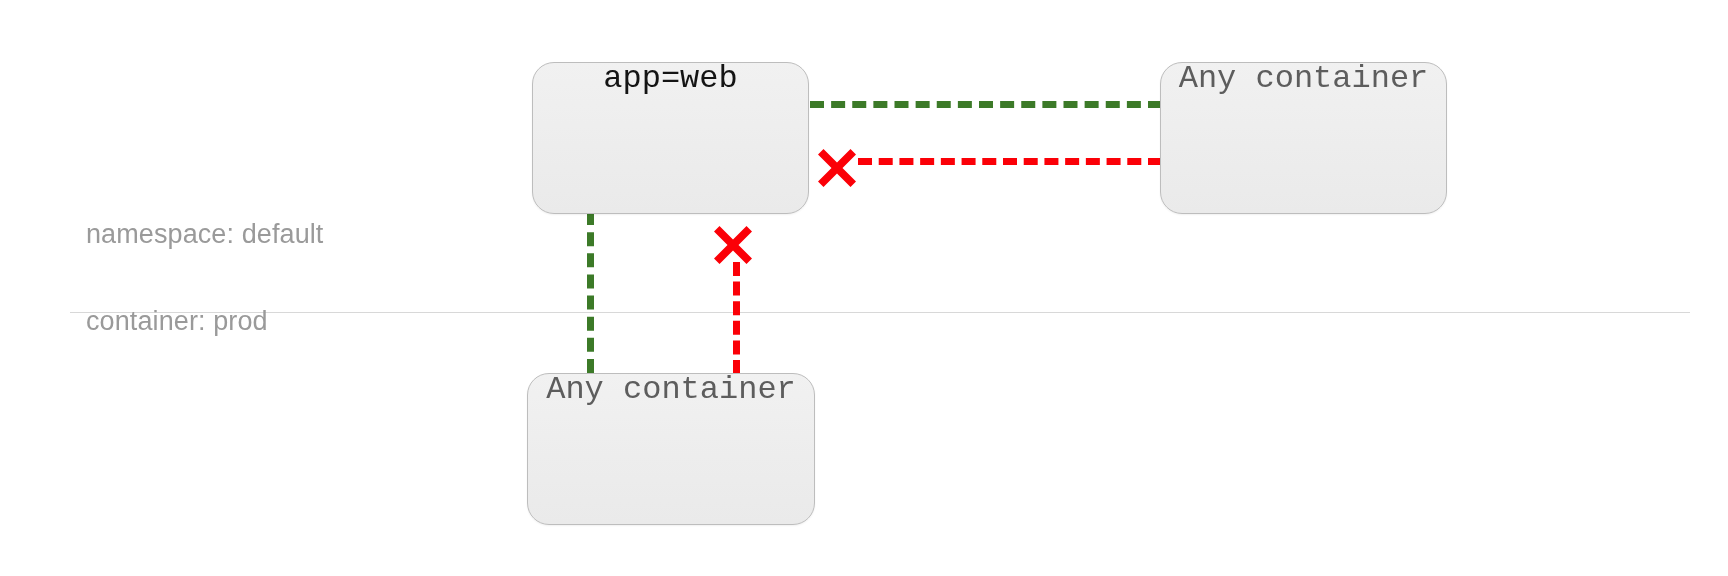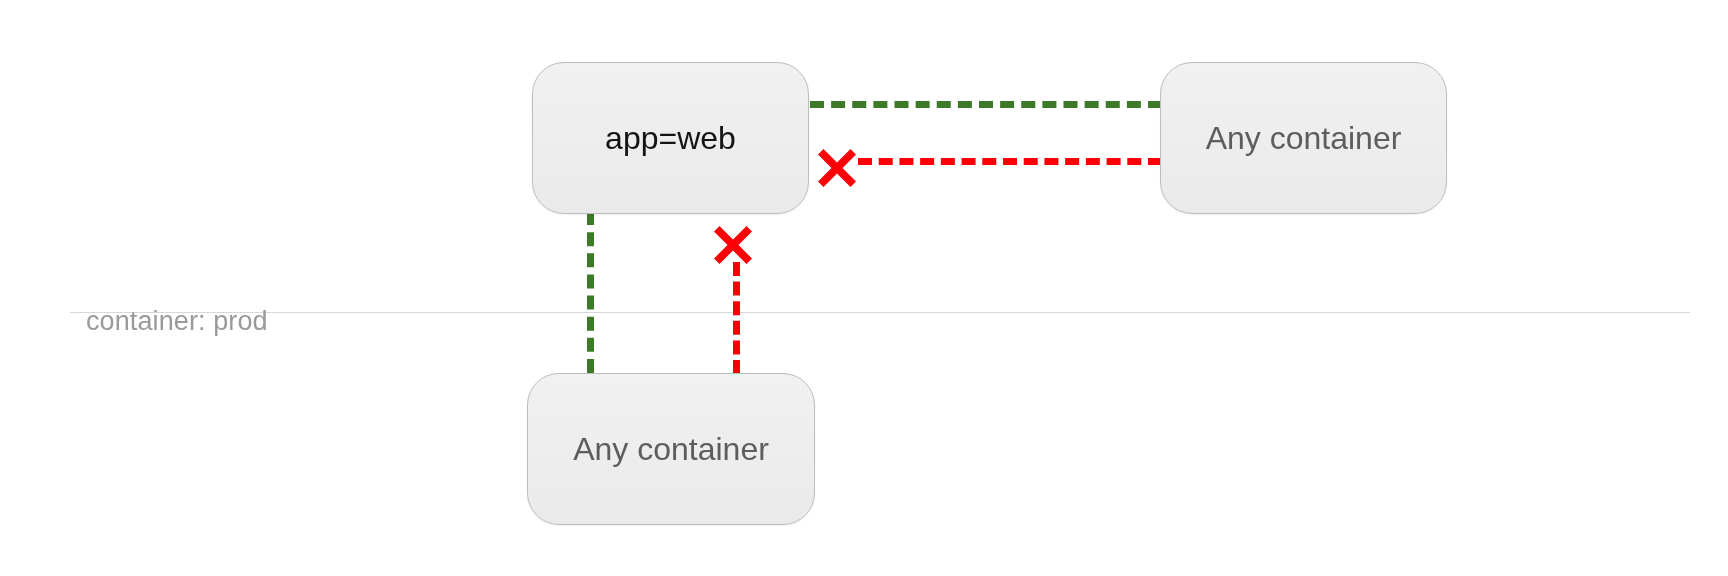--- a/index.html
+++ b/index.html
@@ -40,11 +40,11 @@
     box-sizing: border-box;
     background: linear-gradient(180deg, #f1f1f1 0%, #ededed 55%, #eaeaea 100%);
     border: 1px solid #bdbdbd;
-    border-radius: 32px;
+    border-radius: 22px;
     display: flex;
-    align-items: center;
     justify-content: center;
     box-shadow: 0 1px 2px rgba(0,0,0,0.06);
+    font-family: Liberation Mono, monospace;
   }
   .node-label {
     font-size: 32px;

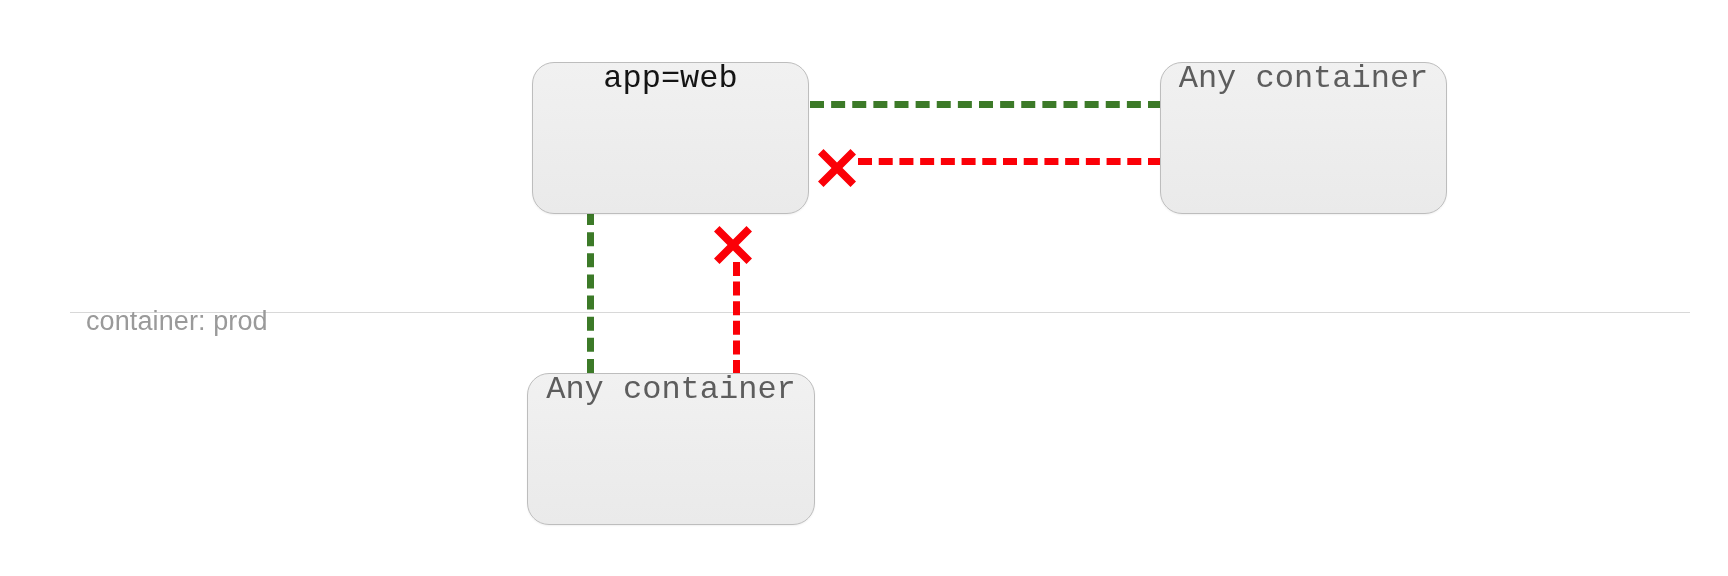--- a/index.html
+++ b/index.html
@@ -86,6 +86,7 @@
 
   <div class="divider" style="left:70px; top:312px; width:1620px;"></div>
 
+  <div class="ns-label" style="left:86px; top:219px;">namespace: default</div>
 
   <div class="ns-label" style="left:86px; top:306px;">container: prod</div>
 

